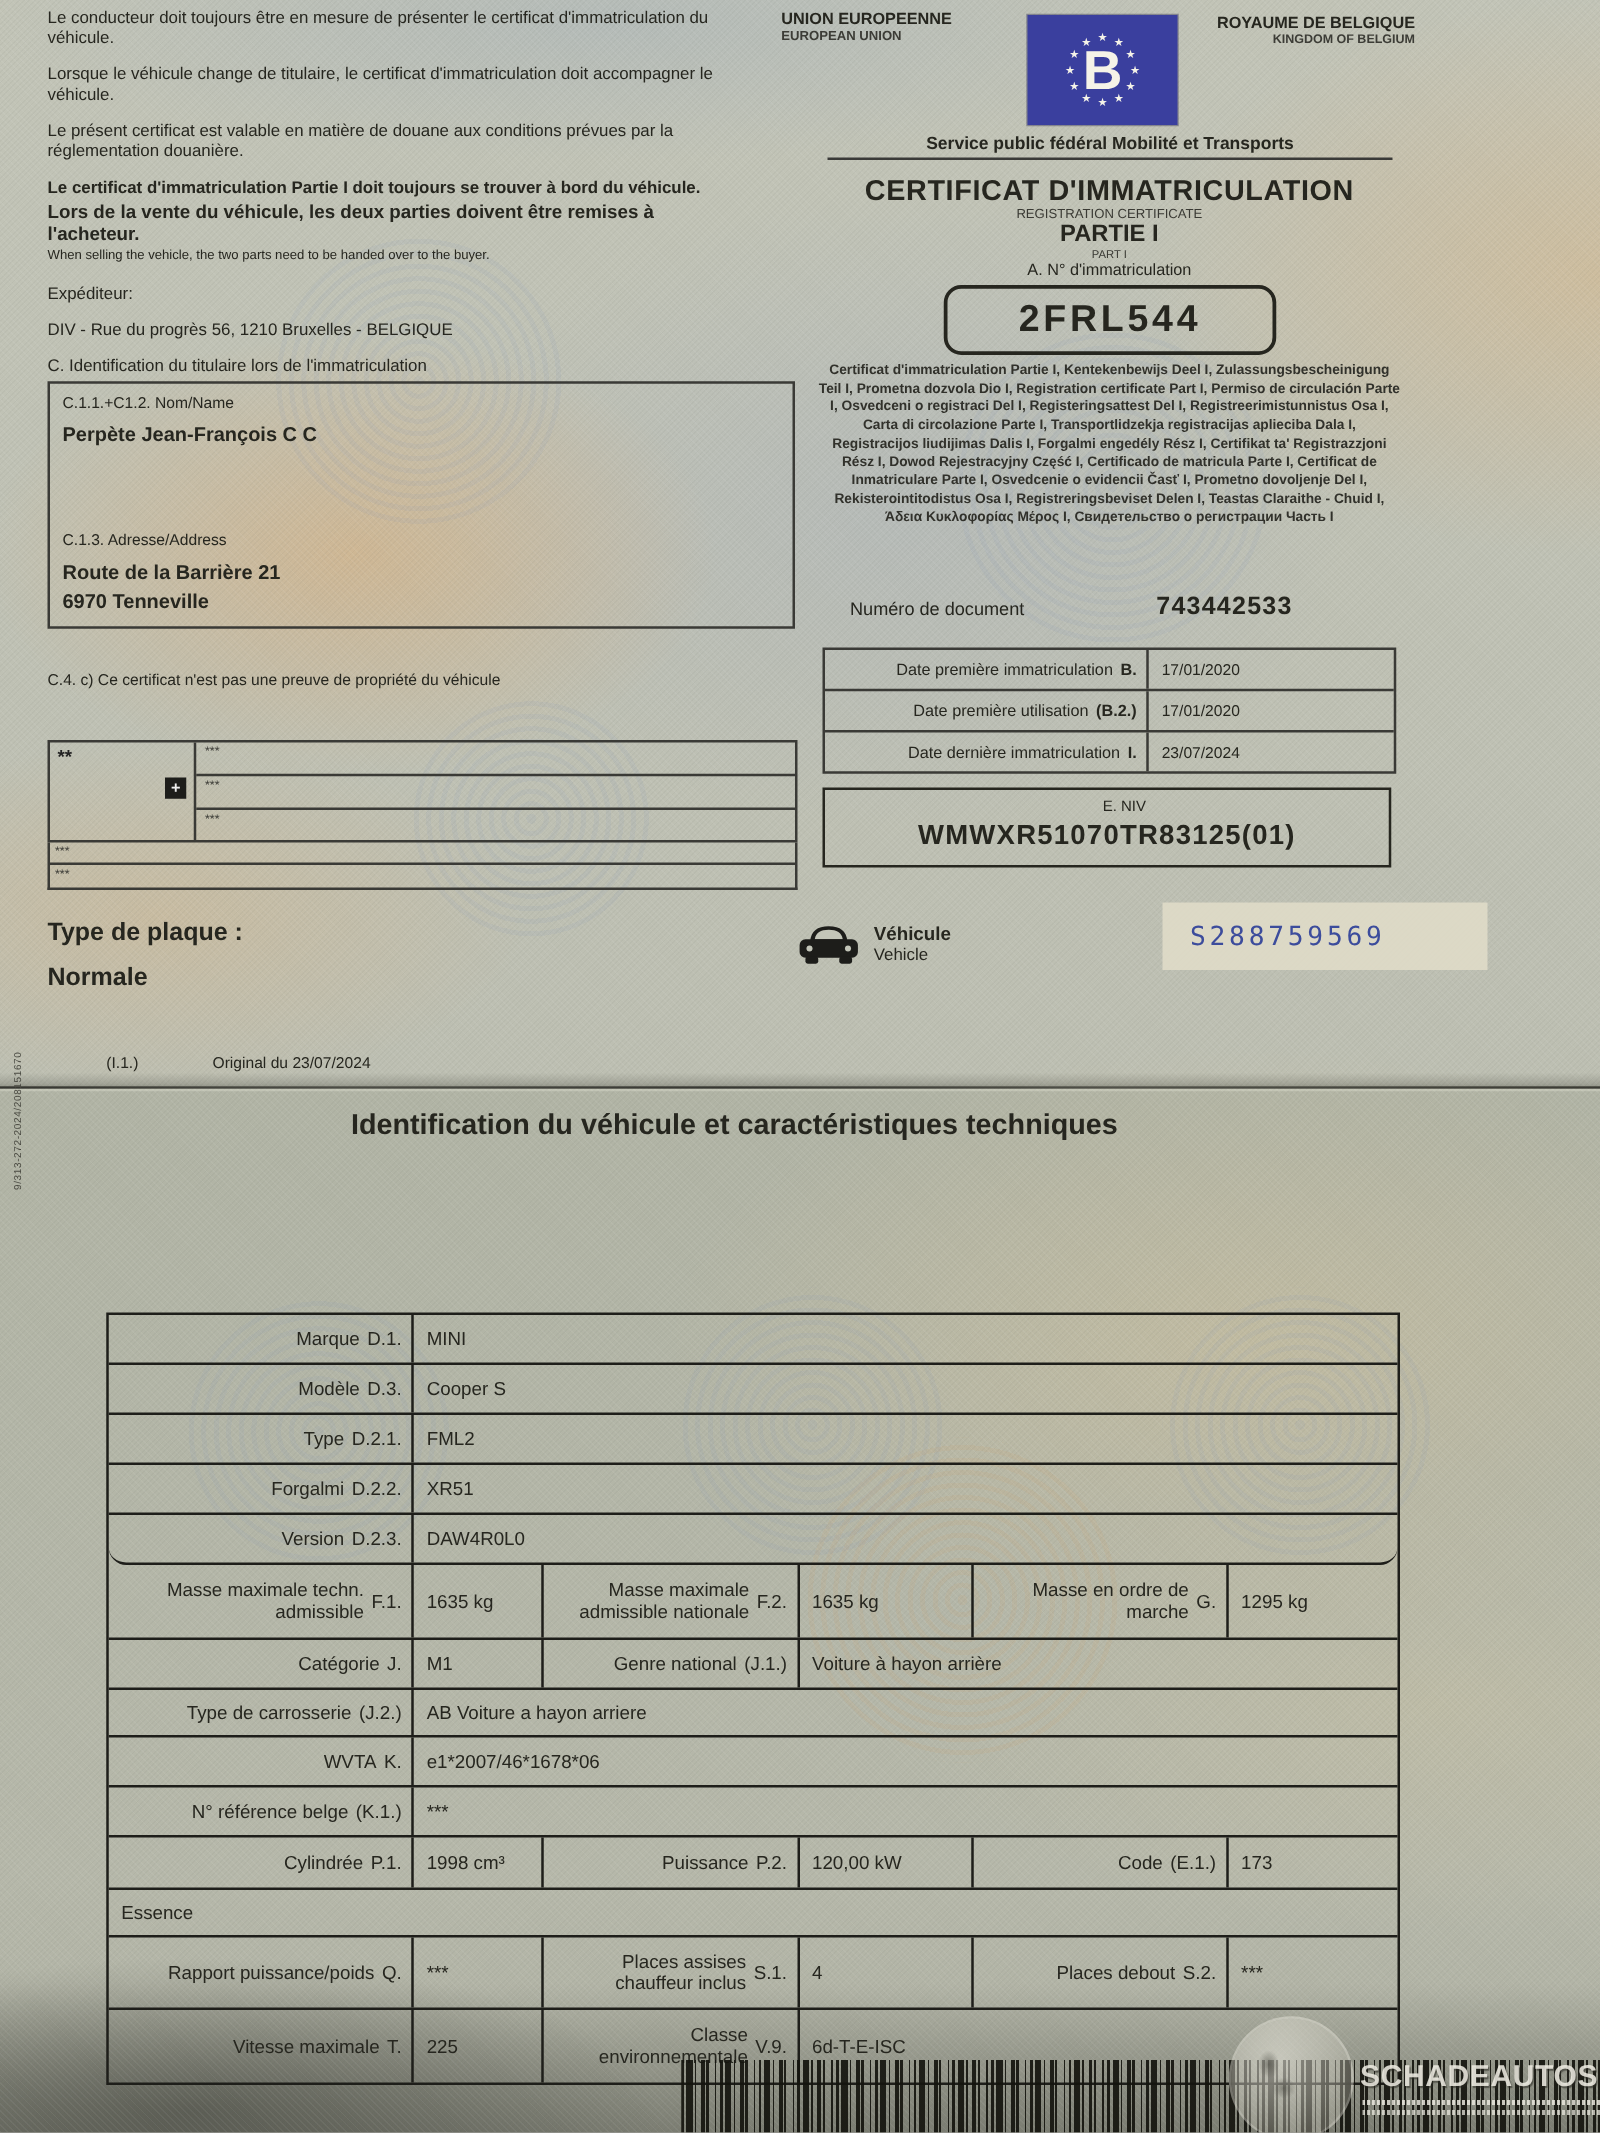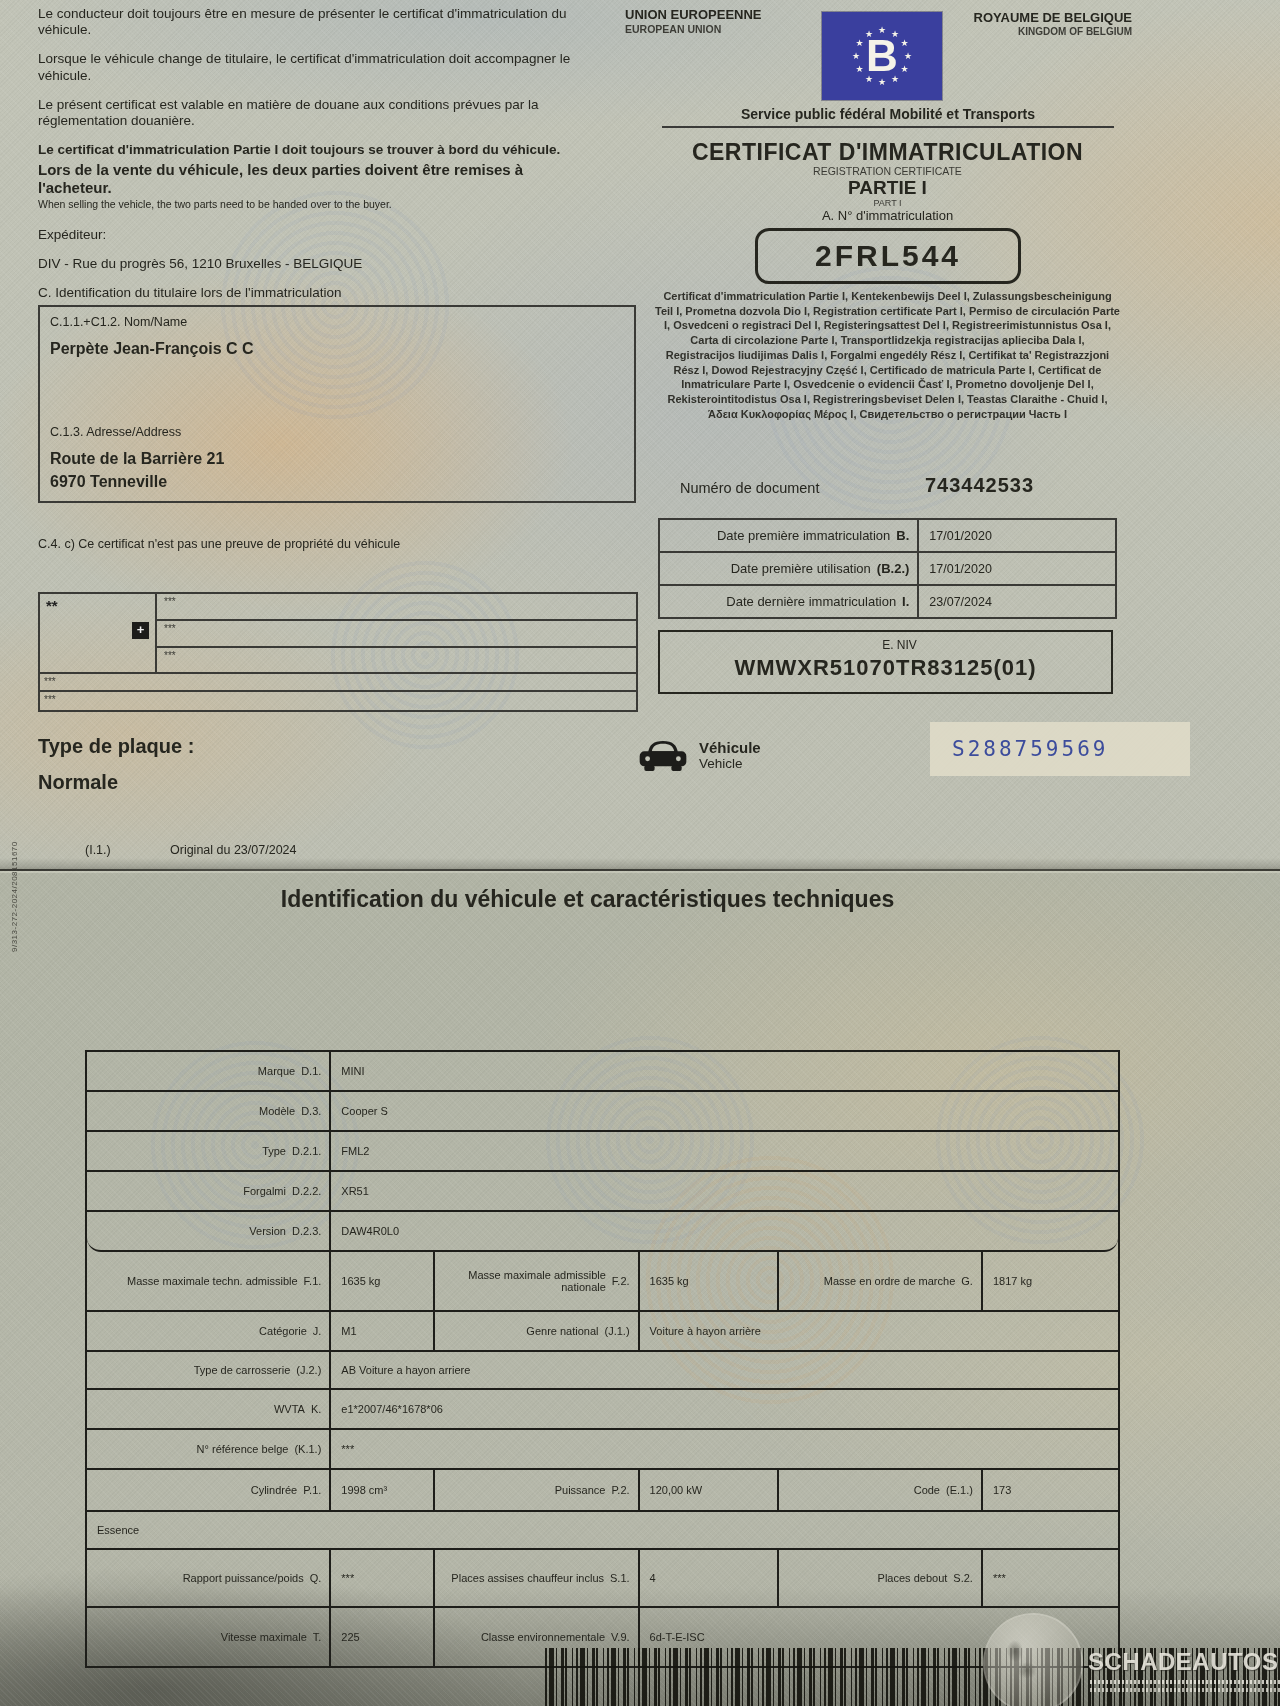--- a/index.html
+++ b/index.html
@@ -104,7 +104,7 @@
   .tech-table{left:85px; top:1050px; width:1035px; border:2.5px solid #1e1e1a; box-sizing:border-box;}
   .trow{display:flex; border-bottom:2px solid #1e1e1a;}
   .trow:last-child{border-bottom:none;}
-  .tcell{border-right:2px solid #1e1e1a; box-sizing:border-box; font-size:11px; display:flex; align-items:center;}
+  .tcell{border-right:2px solid #1e1e1a; box-sizing:border-box; font-size:15px; display:flex; align-items:center;}
   .tcell:last-child{border-right:none;}
   .tlabel{justify-content:flex-end; text-align:right; padding:2px 8px 2px 4px; gap:6px;}
   .tlabel .lbl{max-width:82%;}

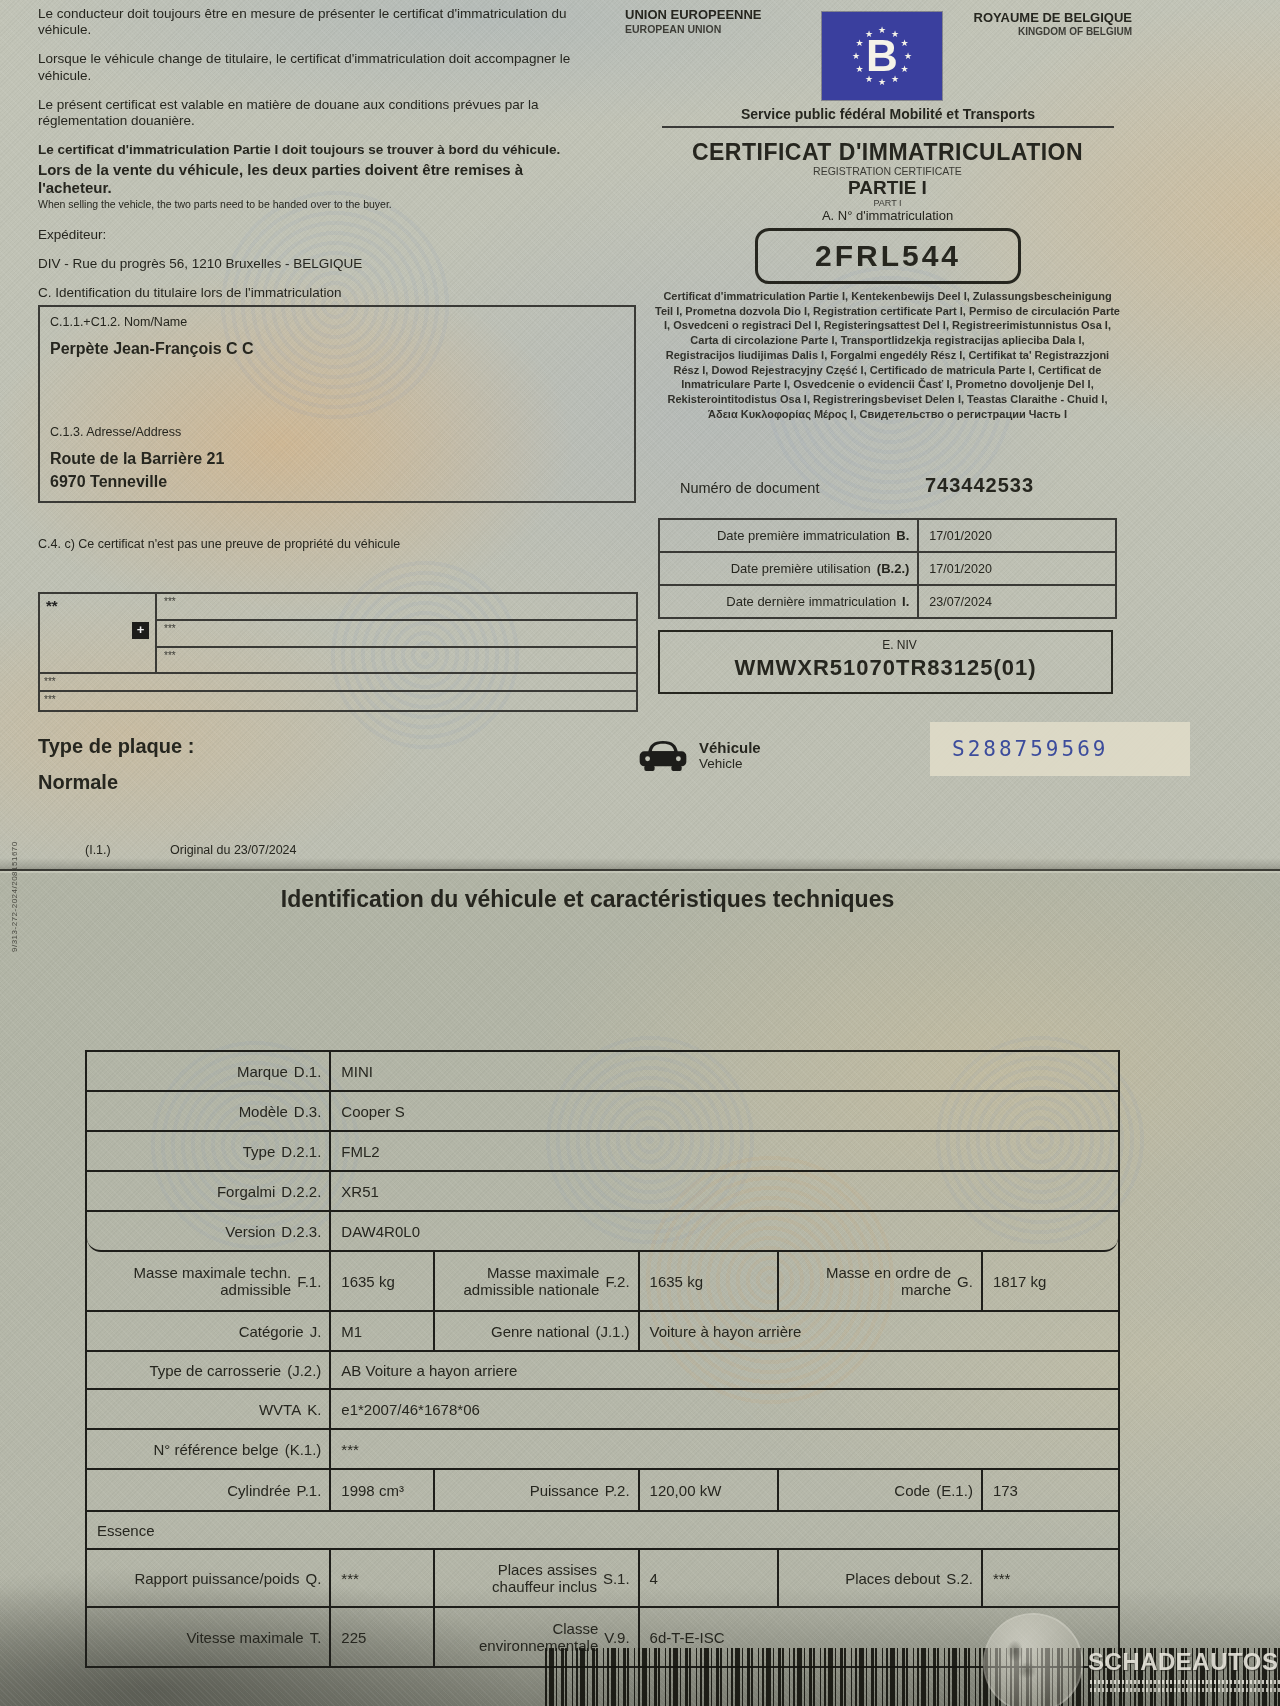--- a/index.html
+++ b/index.html
@@ -350,7 +350,7 @@
           <span class="tcode">G.</span>
         </div>
         <div class="tcell tvalue" style="width: 13.1%;">
-          <span class="lbl">1817 kg</span>
+          <span class="lbl">1295 kg</span>
         </div>
       </div>
       <div class="trow" style="height: 38px;">

